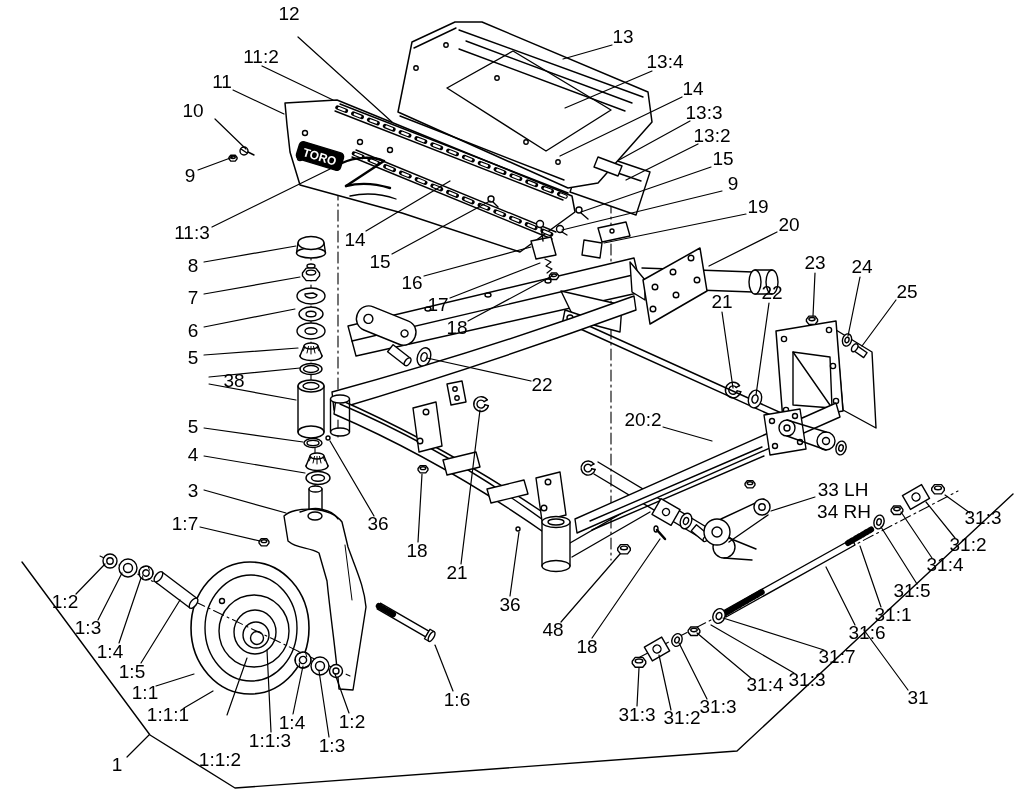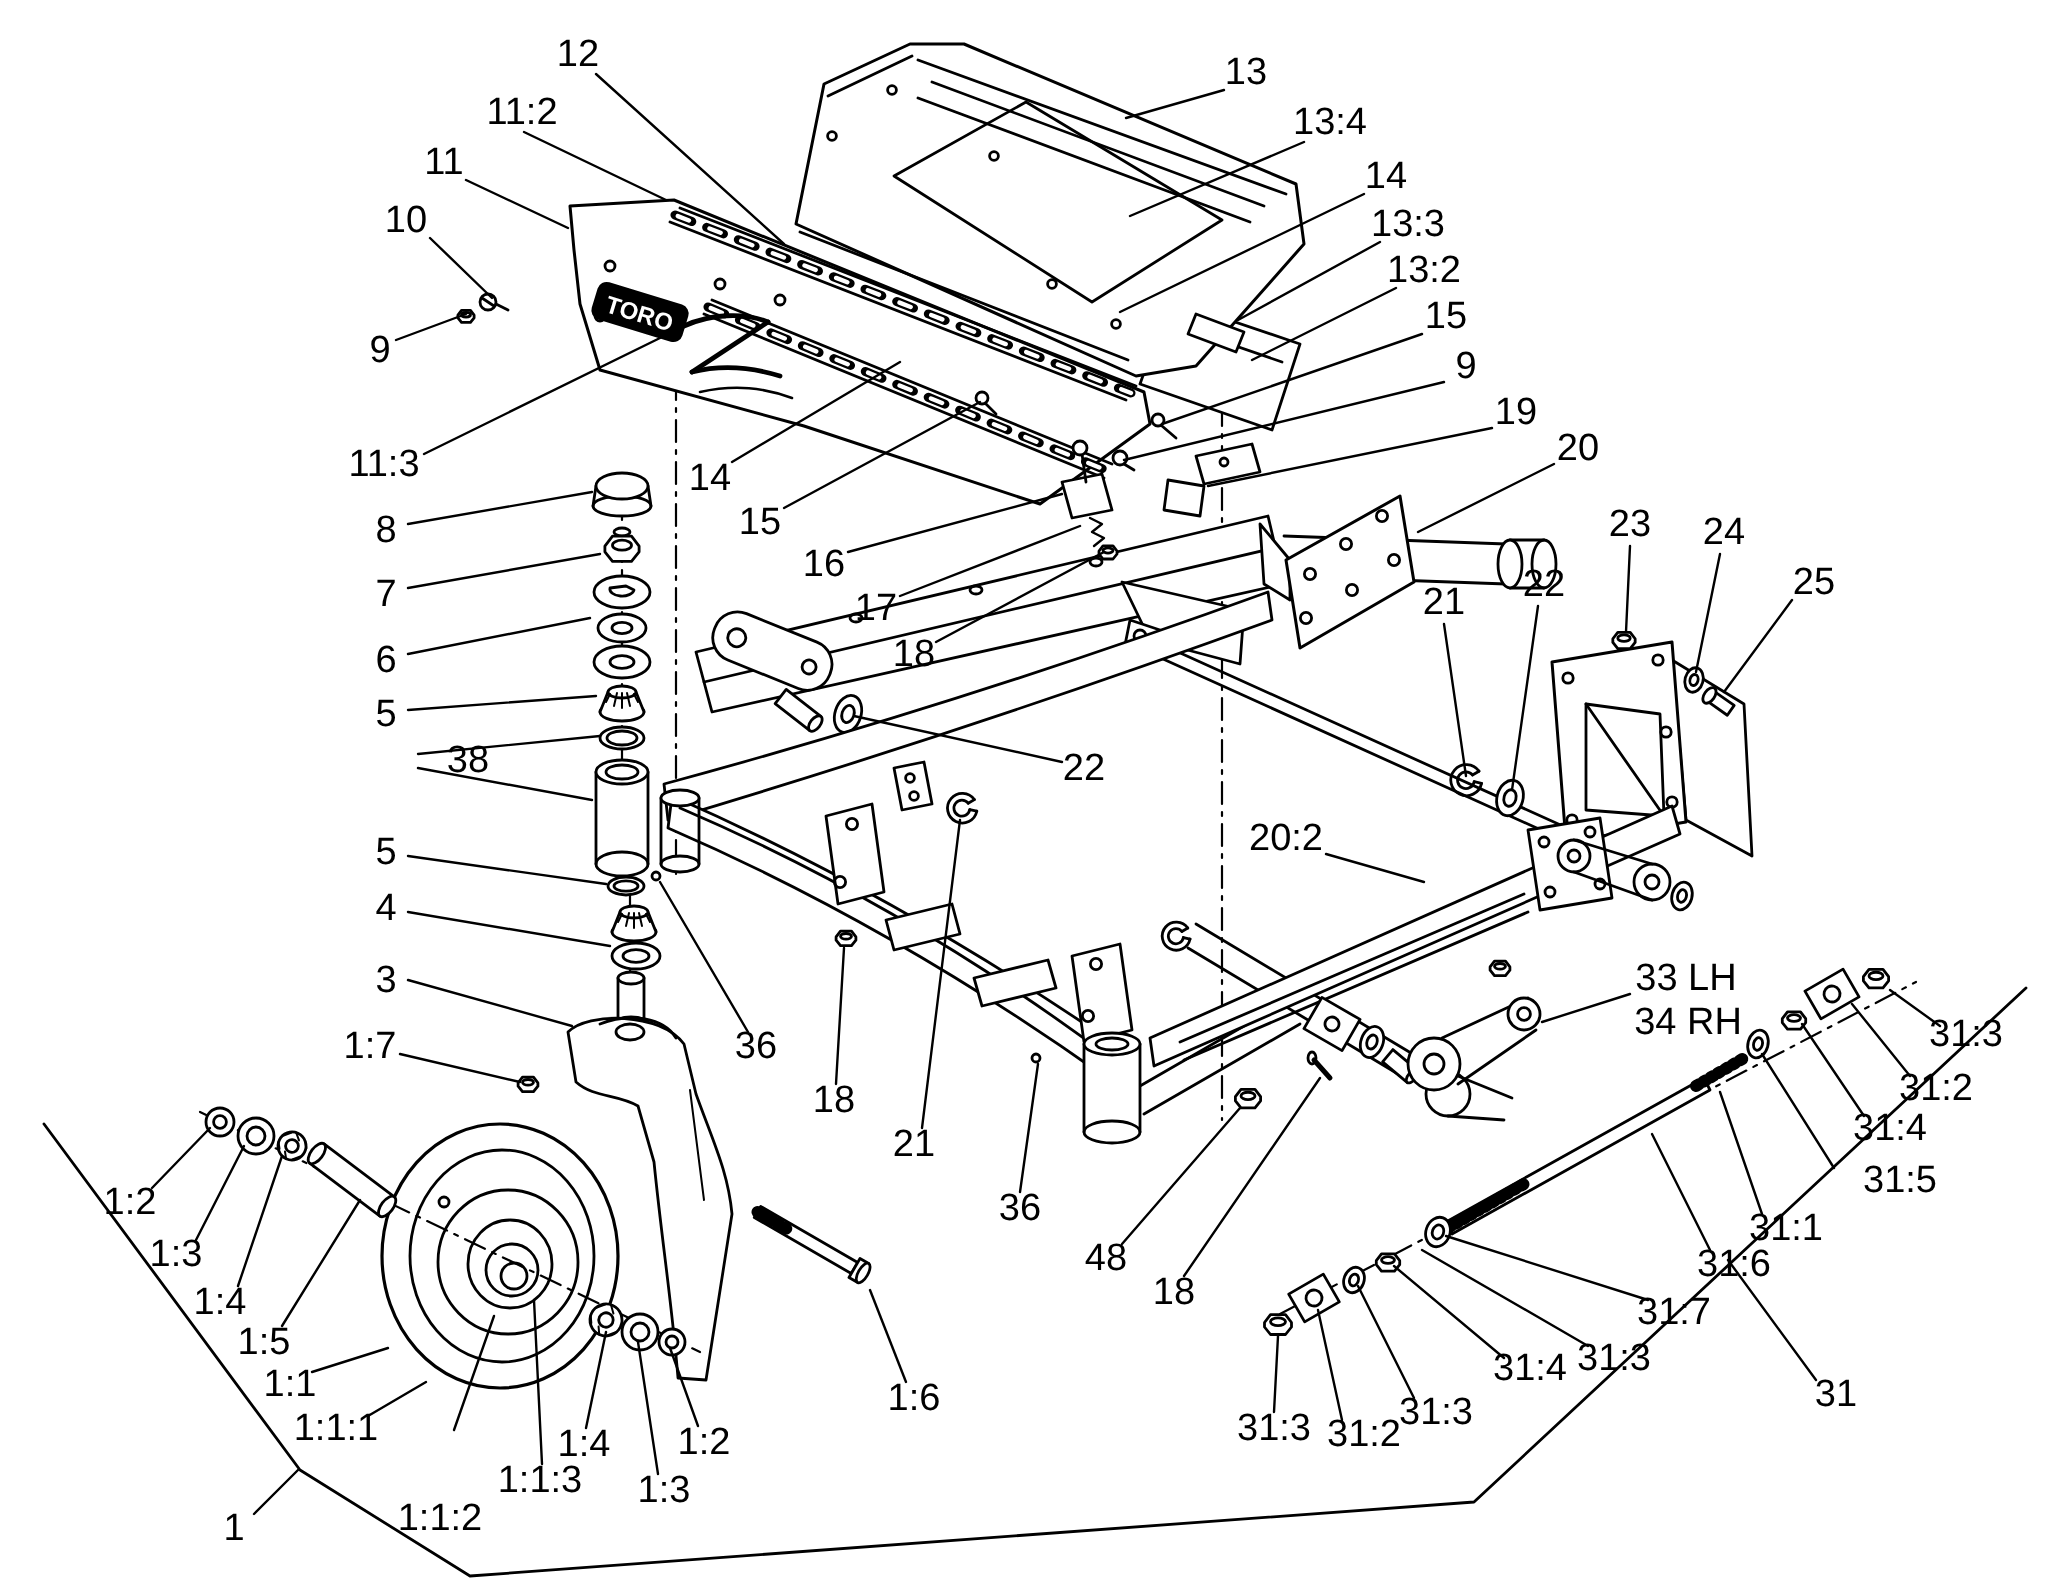--- a/index.html
+++ b/index.html
@@ -480,7 +480,7 @@
 </svg>
 
 <div id="labels">
-      <div class="lbl" style="left: 289px; top: 28px;">12</div>
+      <div class="lbl" style="left: 289px; top: 14px;">12</div>
       <div class="lbl" style="left: 623px; top: 37px;">13</div>
       <div class="lbl" style="left: 247px; top: 57px; margin-left: 14px;">11:2</div>
       <div class="lbl" style="left: 665px; top: 62px;">13:4</div>

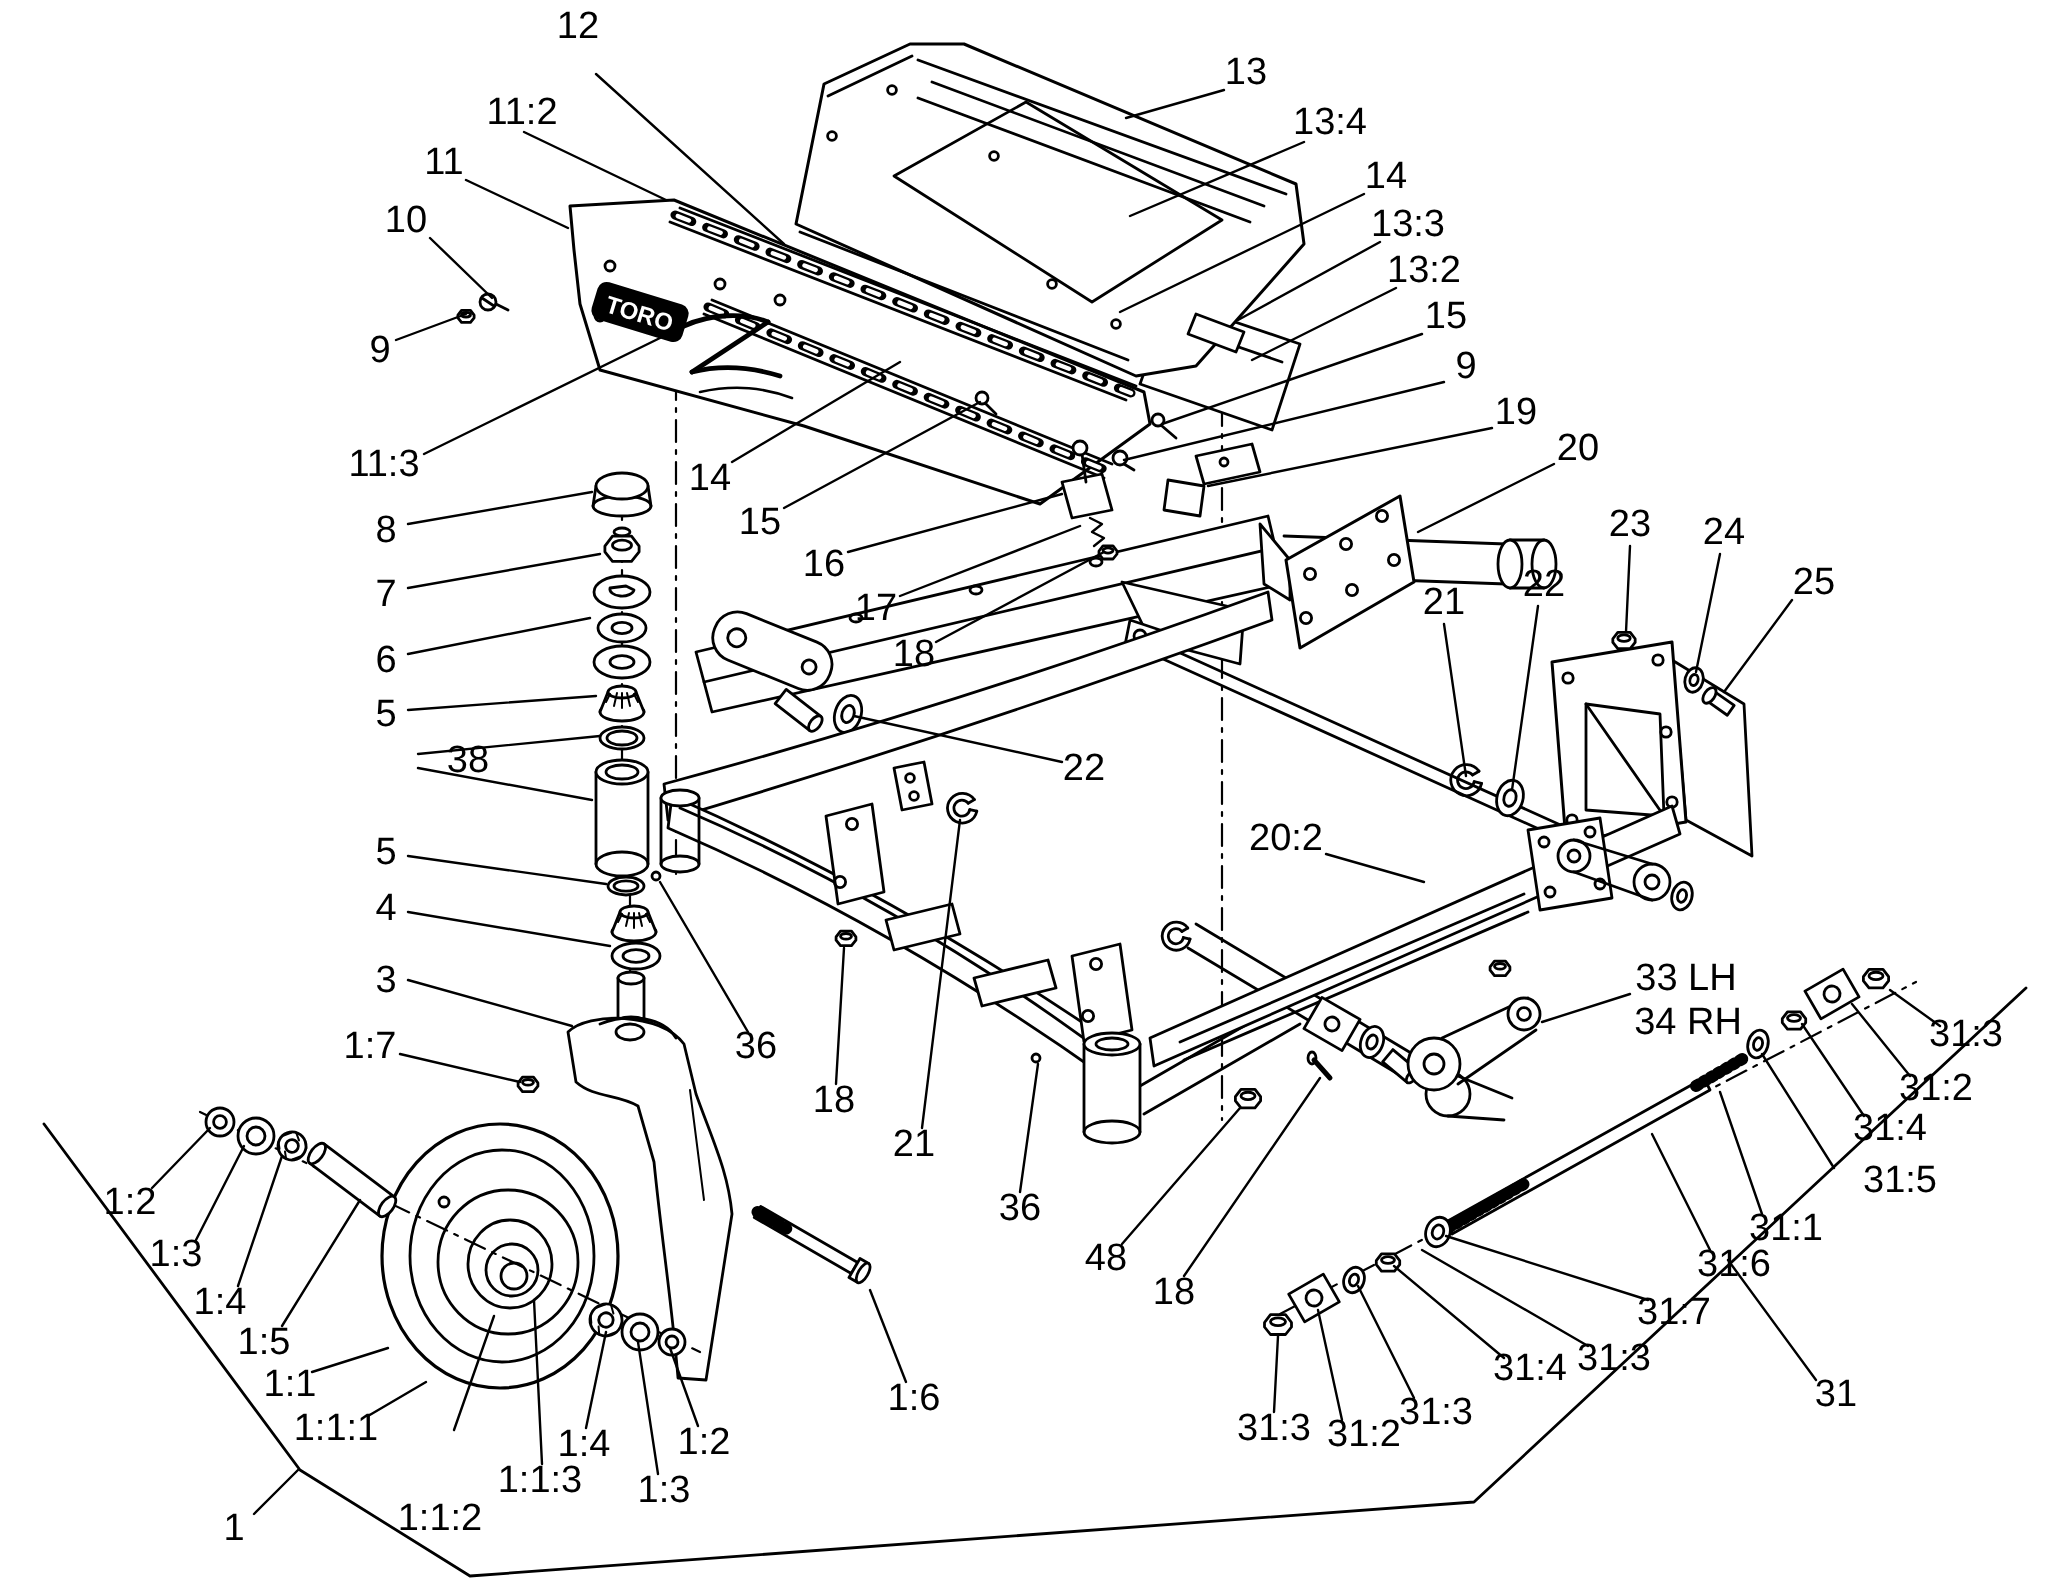--- a/index.html
+++ b/index.html
@@ -486,7 +486,7 @@
       <div class="lbl" style="left: 665px; top: 62px;">13:4</div>
       <div class="lbl" style="left: 222px; top: 82px;">11</div>
       <div class="lbl" style="left: 693px; top: 89px;">14</div>
-      <div class="lbl" style="left: 203px; top: 111px;">10</div>
+      <div class="lbl" style="left: 193px; top: 111px;">10</div>
       <div class="lbl" style="left: 704px; top: 113px;">13:3</div>
       <div class="lbl" style="left: 712px; top: 136px;">13:2</div>
       <div class="lbl" style="left: 723px; top: 159px;">15</div>

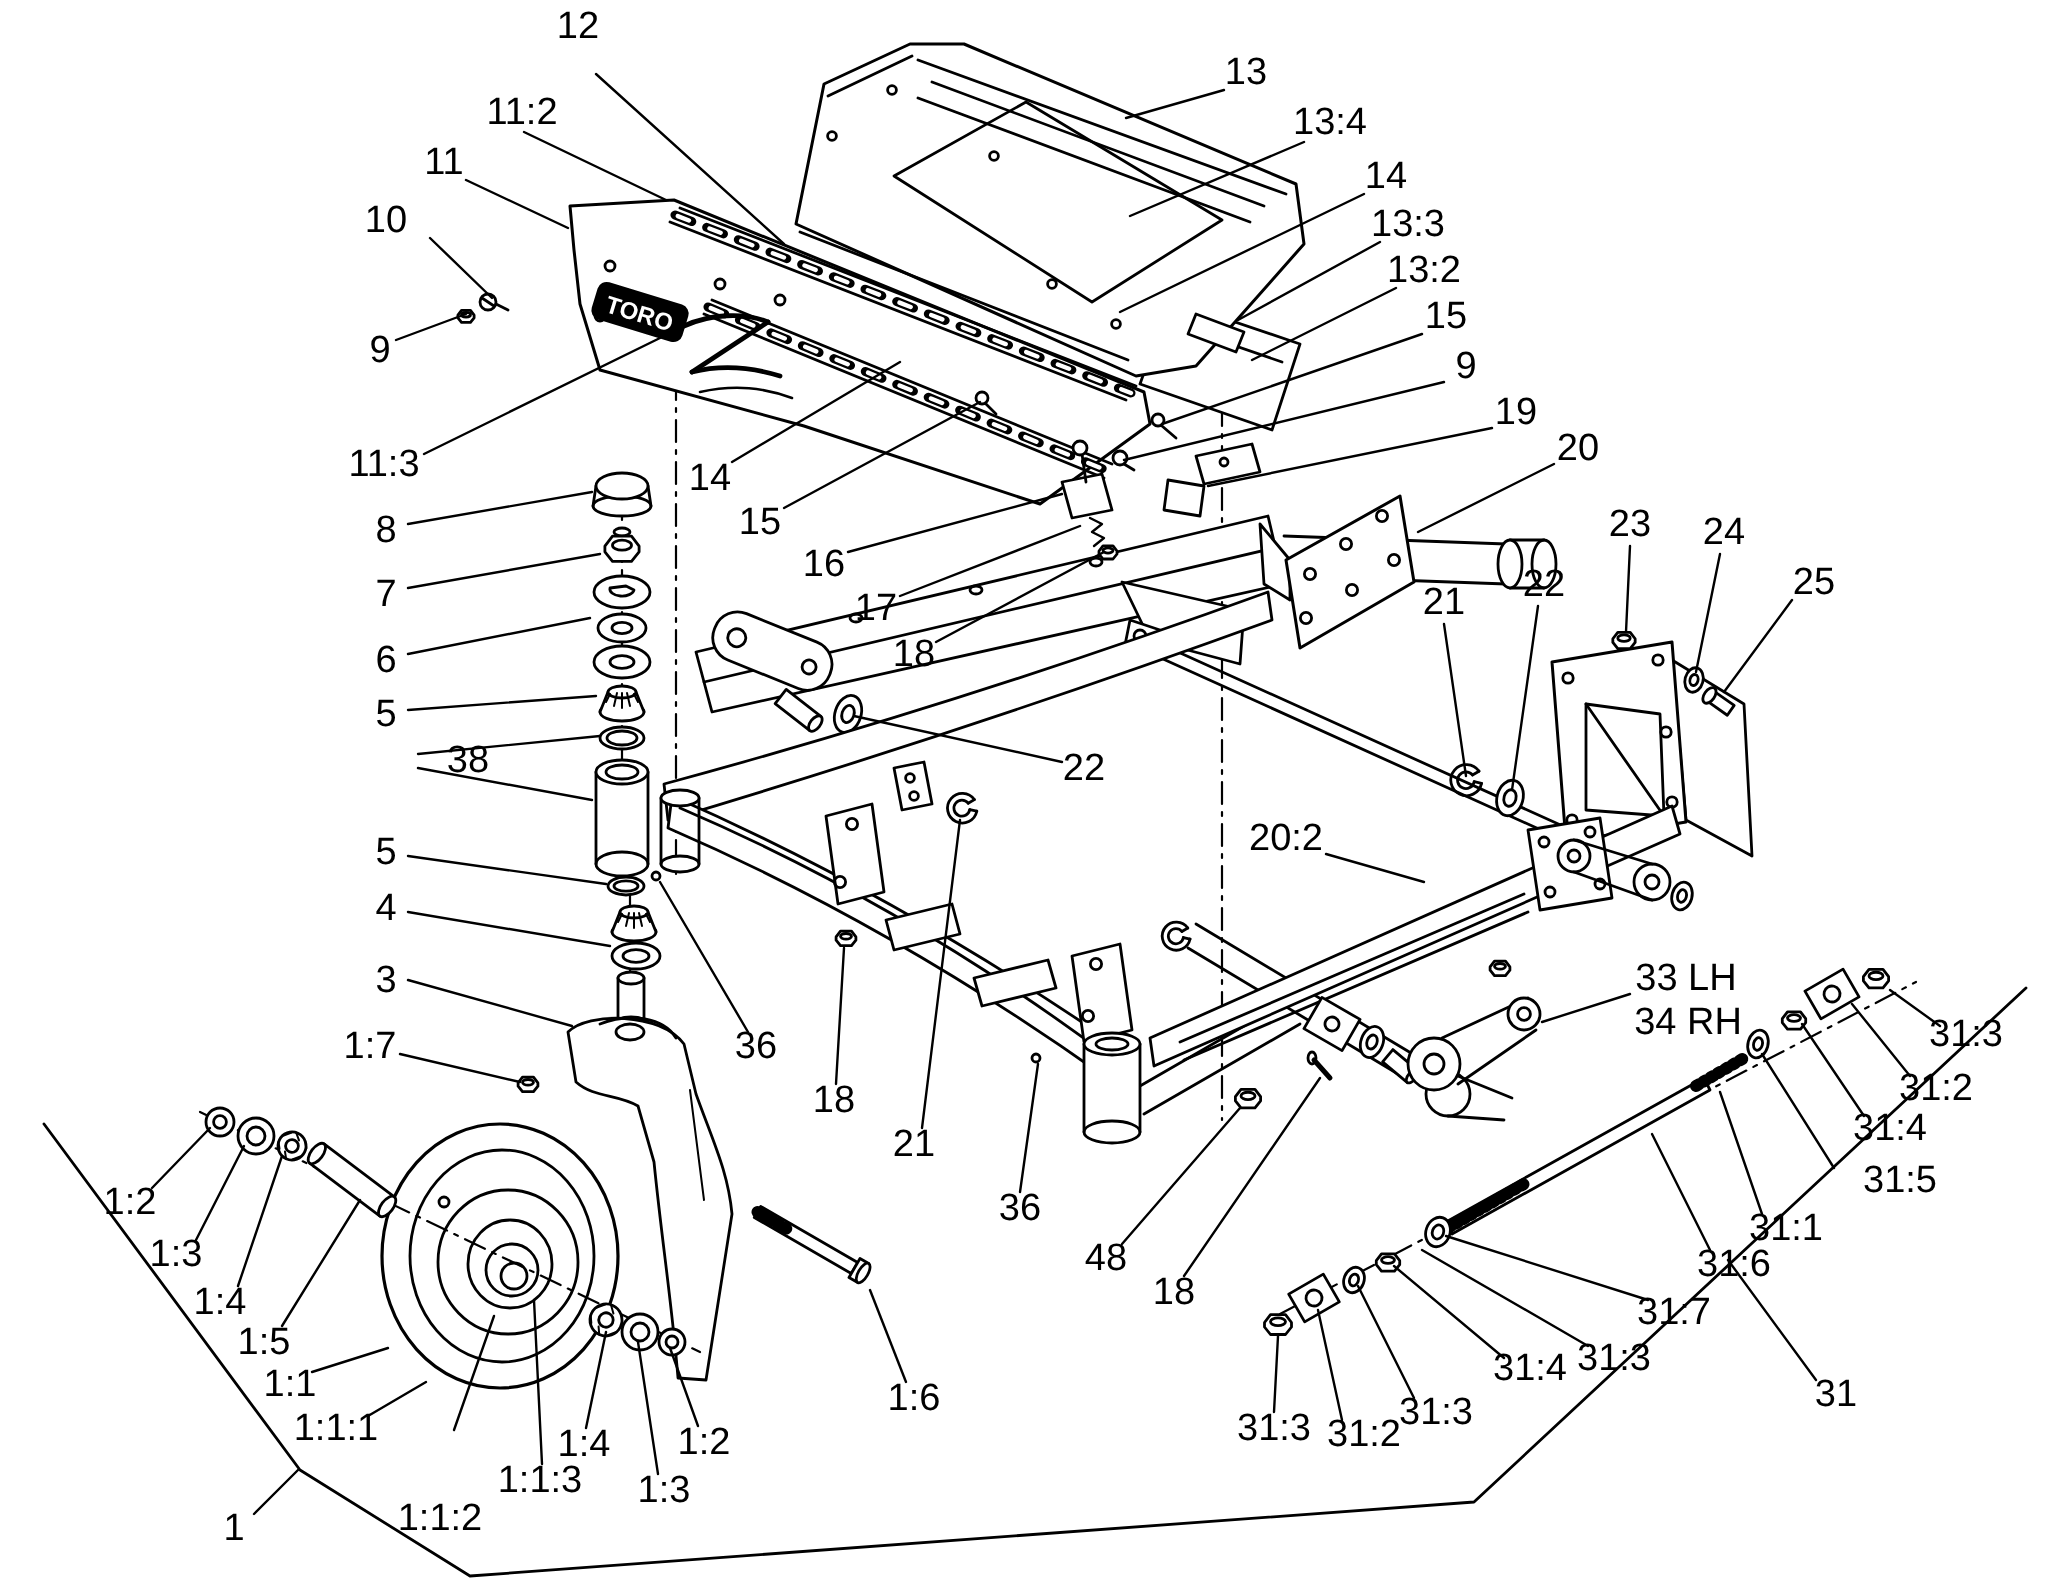--- a/index.html
+++ b/index.html
@@ -524,7 +524,7 @@
       <div class="lbl" style="left: 417px; top: 551px;">18</div>
       <div class="lbl" style="left: 945px; top: 565px;">31:4</div>
       <div class="lbl" style="left: 457px; top: 573px;">21</div>
-      <div class="lbl" style="left: 950px; top: 591px;">31:5</div>
+      <div class="lbl" style="left: 912px; top: 591px;">31:5</div>
       <div class="lbl" style="left: 65px; top: 602px;">1:2</div>
       <div class="lbl" style="left: 510px; top: 605px;">36</div>
       <div class="lbl" style="left: 893px; top: 615px;">31:1</div>

